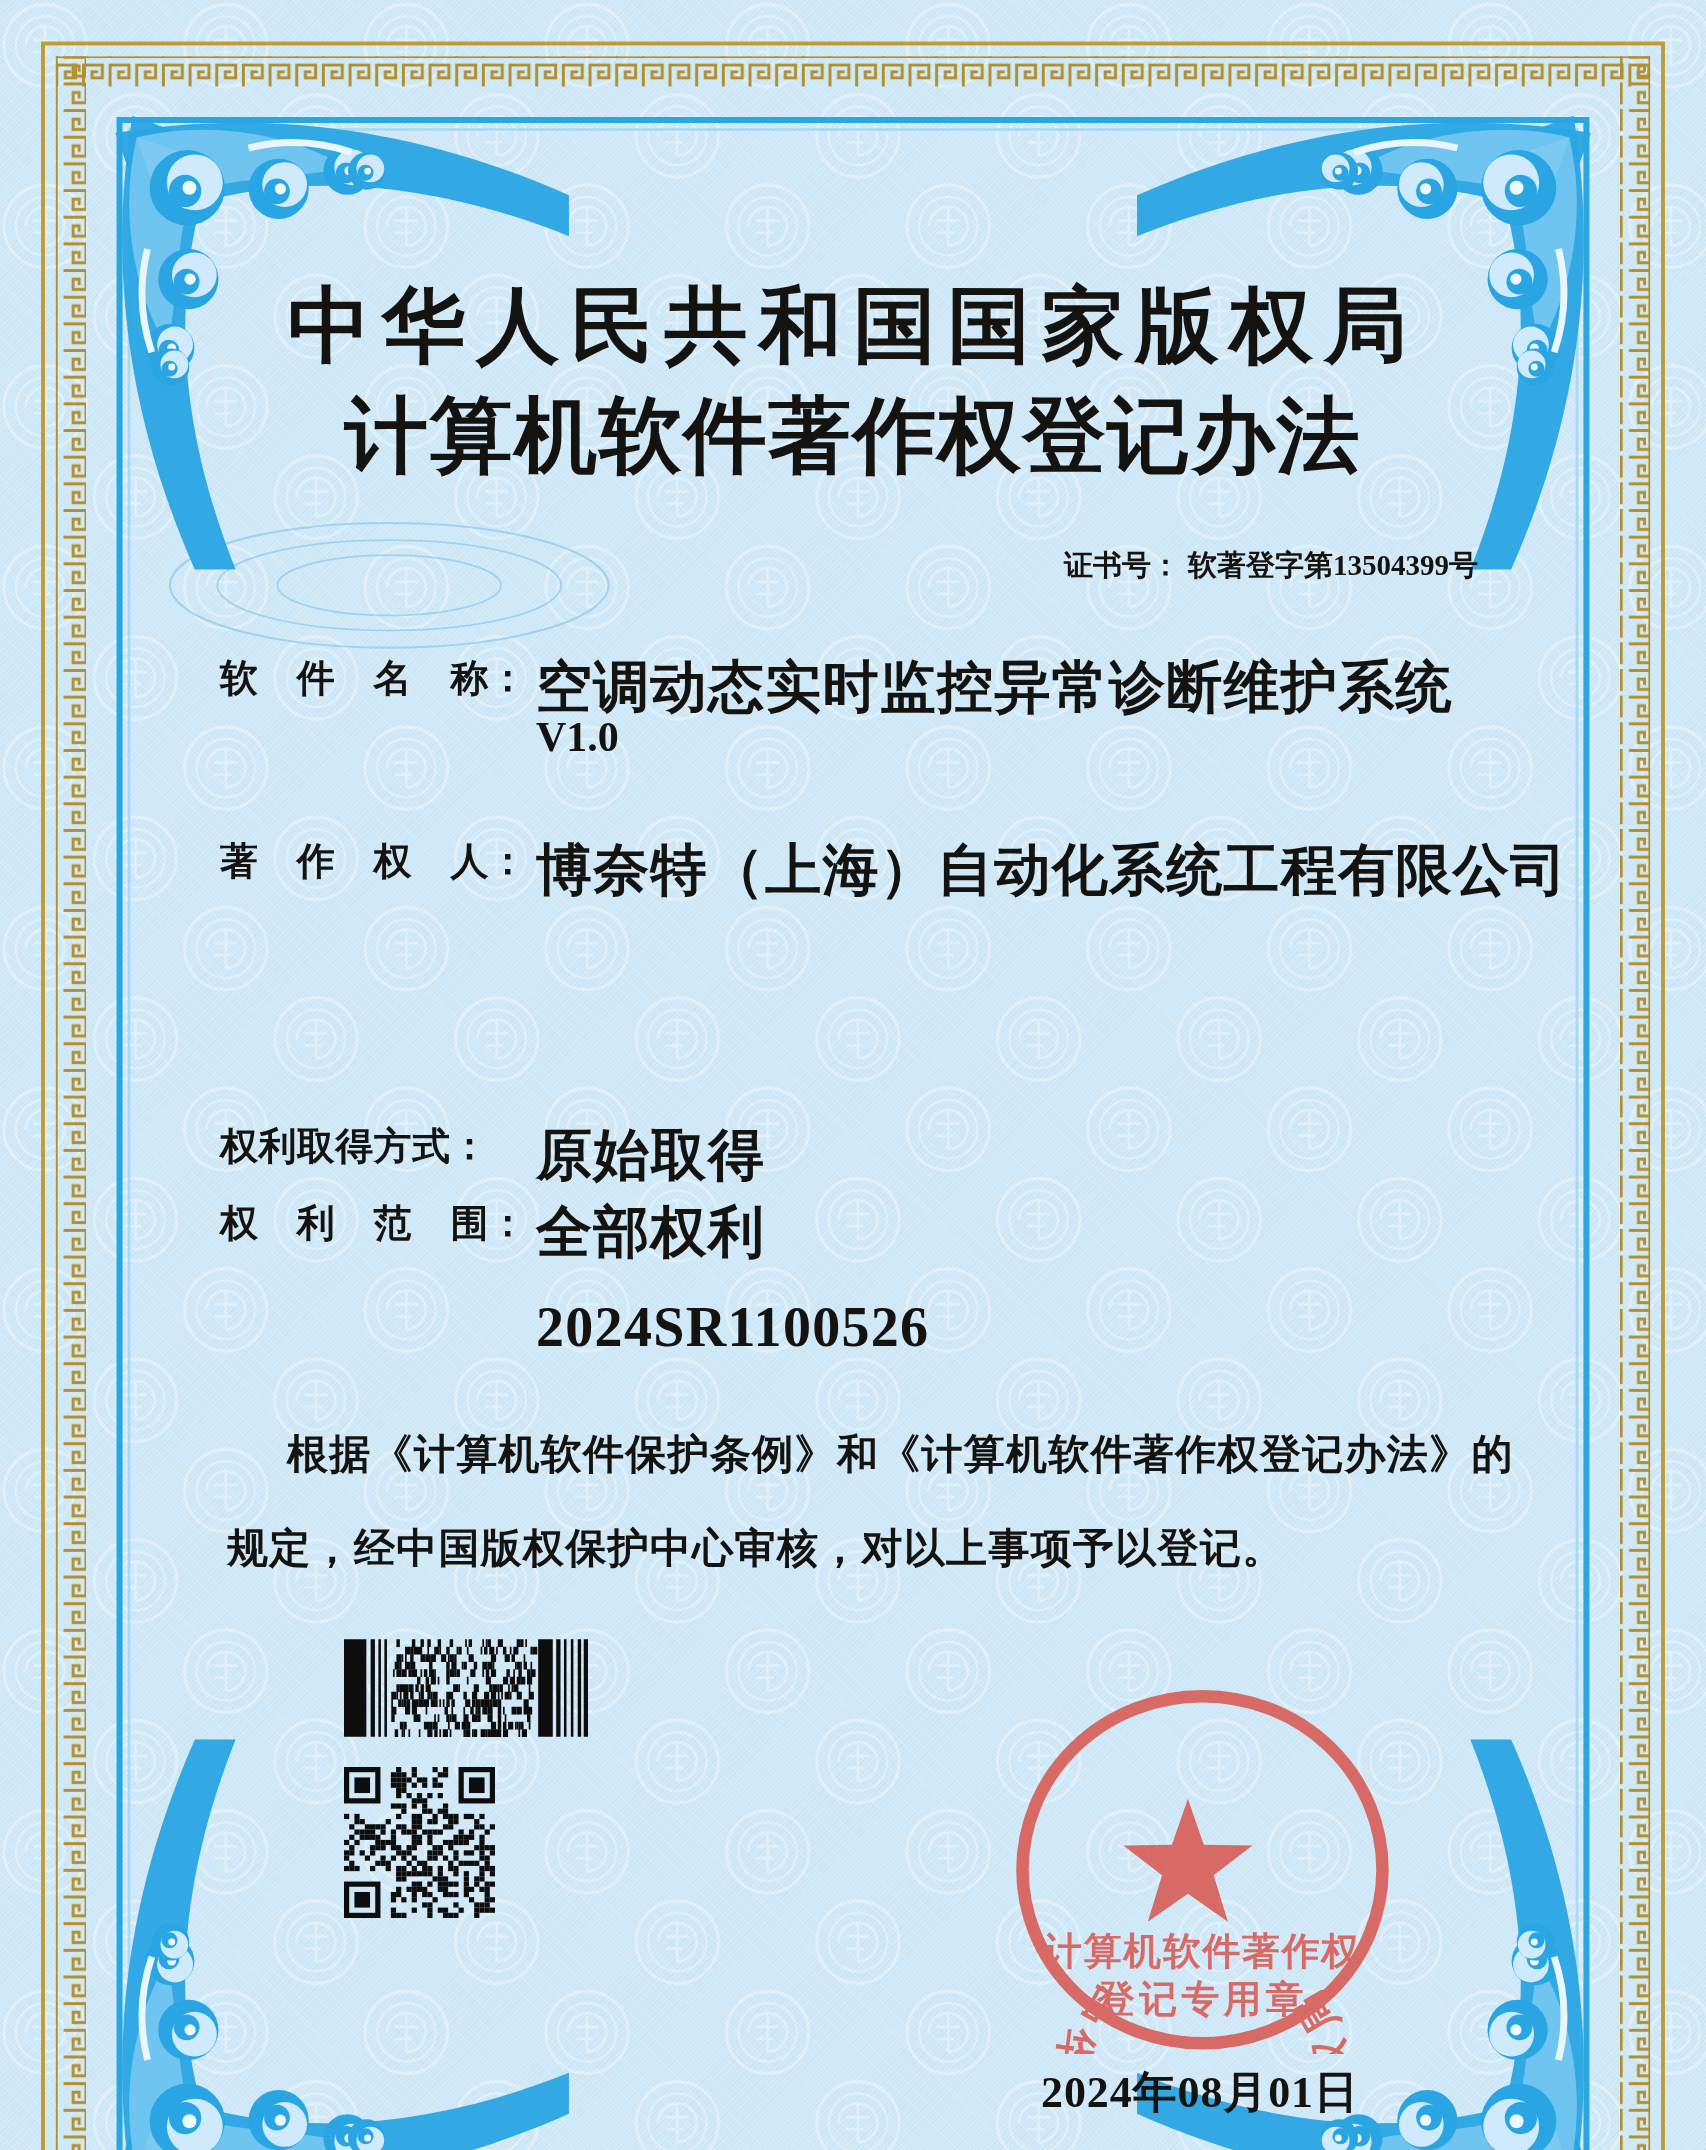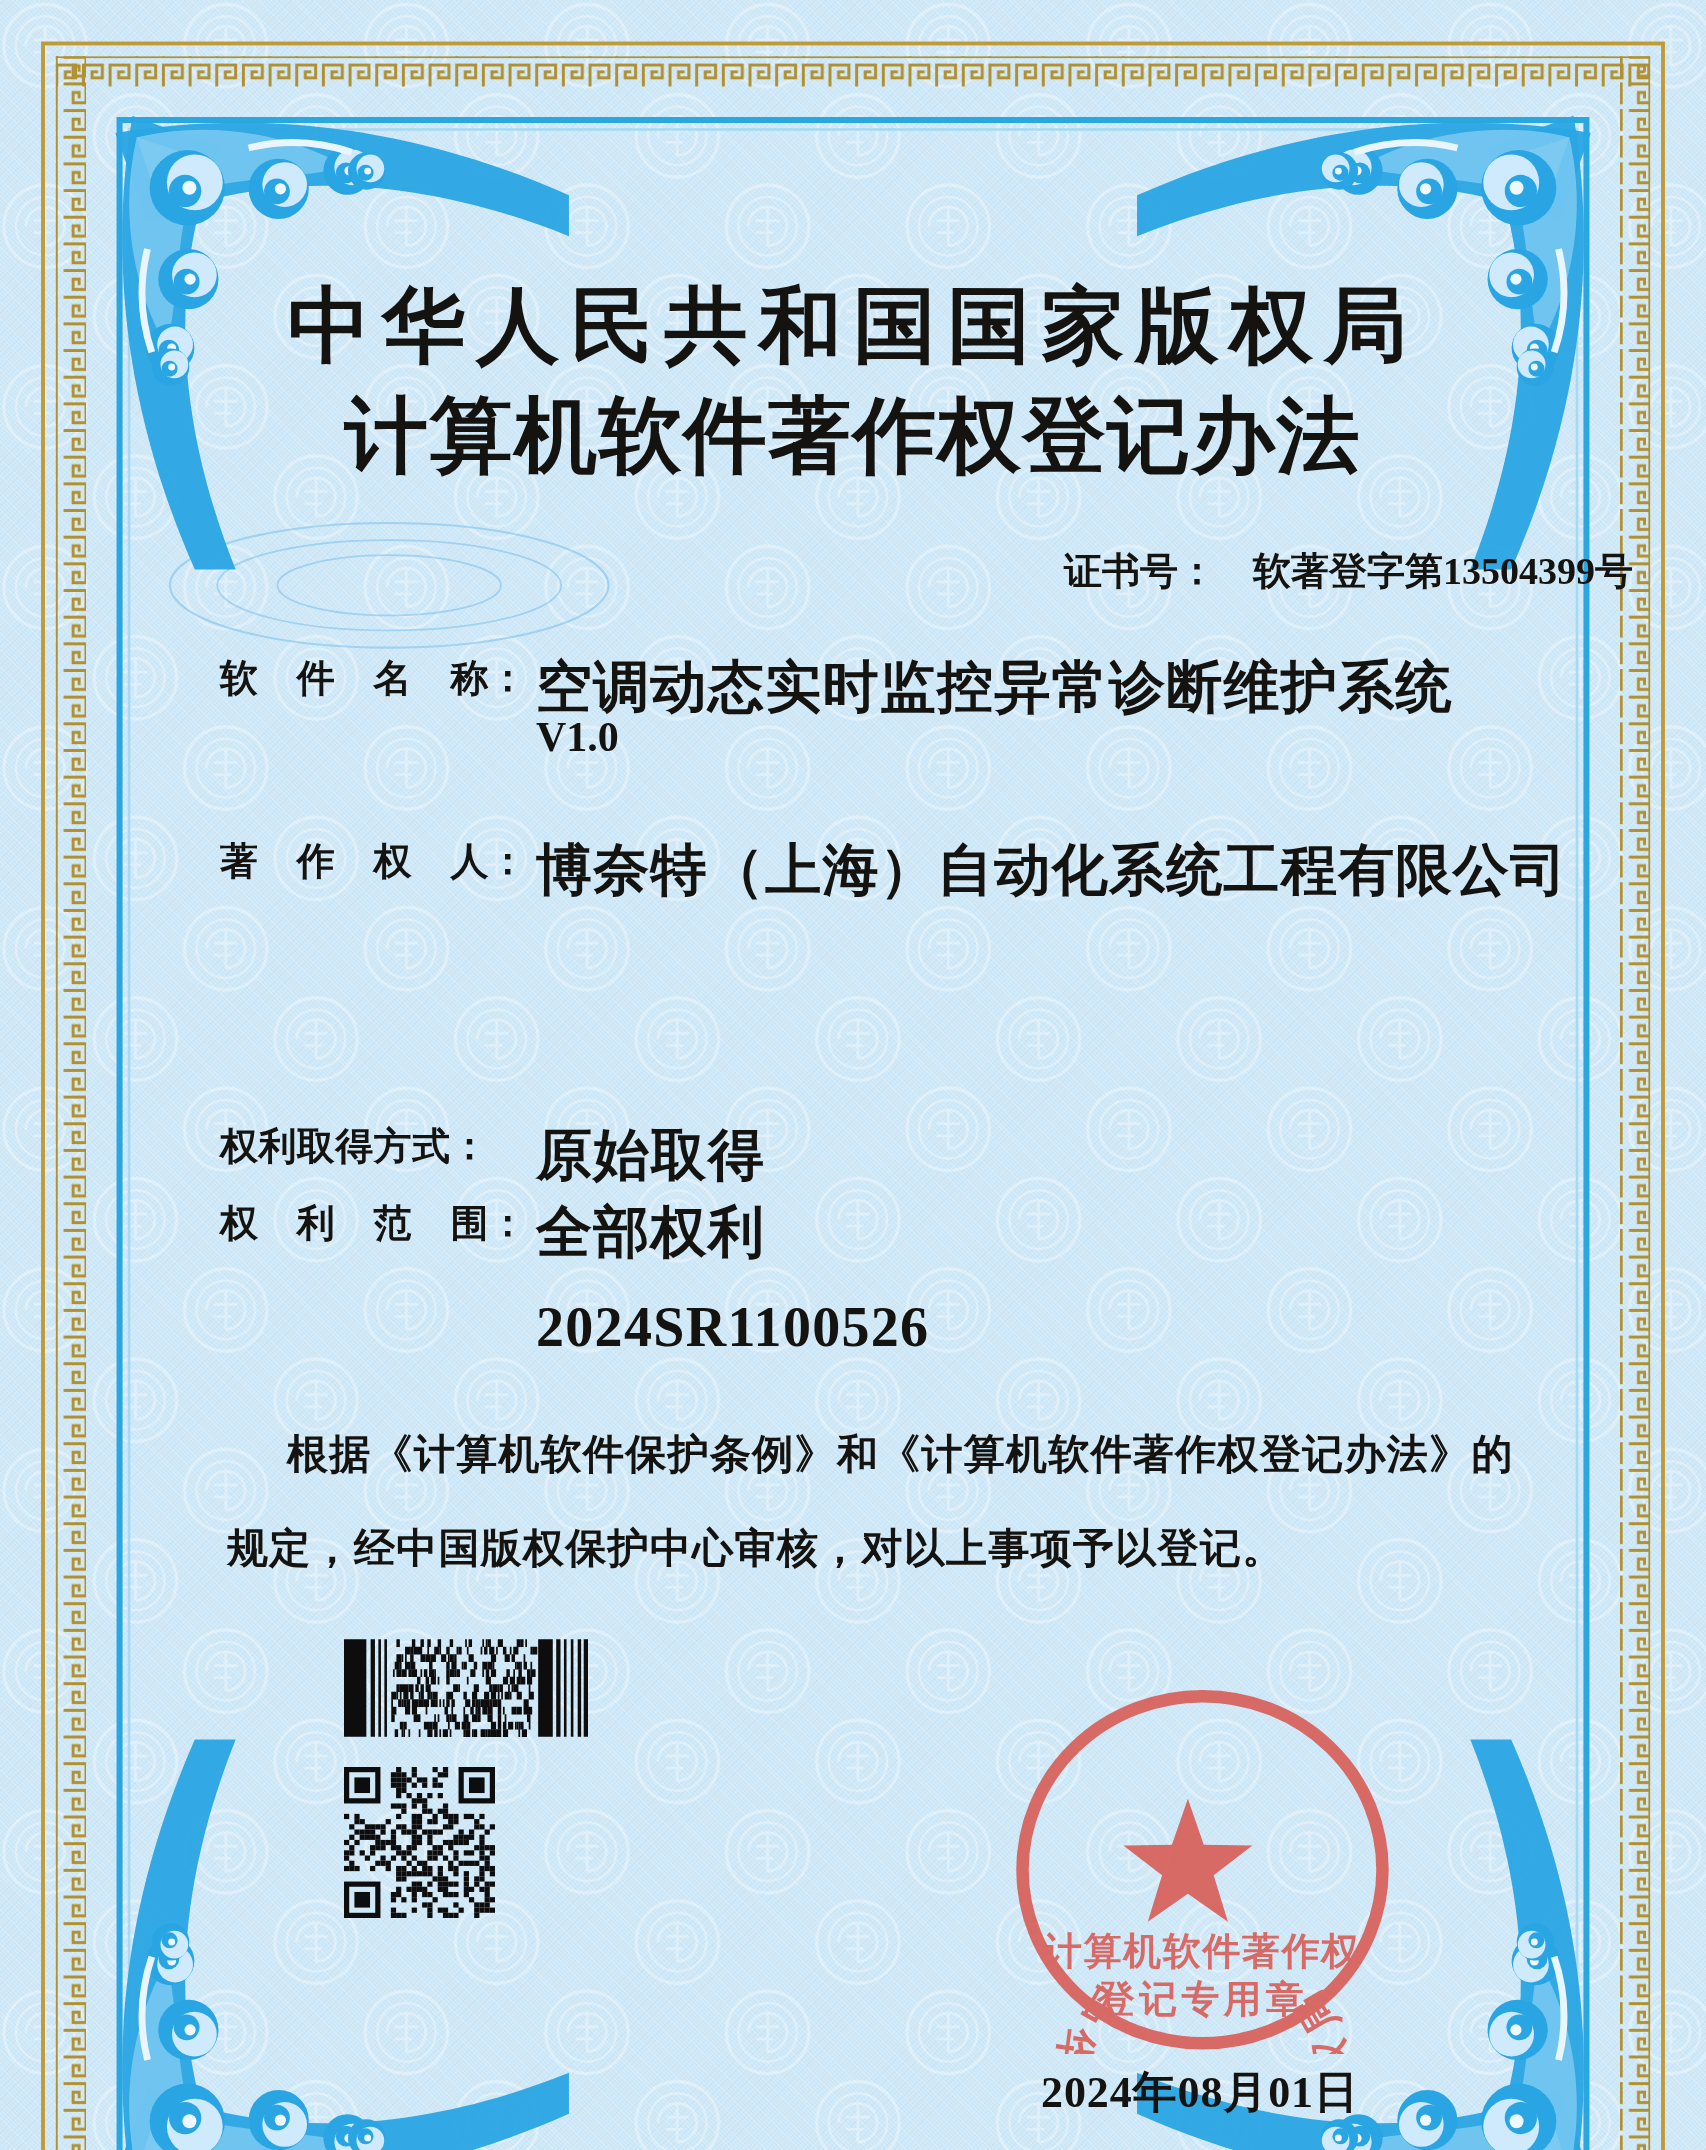--- a/index.html
+++ b/index.html
@@ -14,7 +14,7 @@
   .content{position:absolute;z-index:4;color:#15130f;font-weight:bold;white-space:nowrap;}
   .title{left:0;right:0;text-align:center;font-size:83px;letter-spacing:11.2px;}
   .title2{letter-spacing:1.7px;}
-  .certno{display:flex;gap:37px;font-size:38px;justify-content:space-between;}
+  .certno{display:flex;gap:8px;font-size:29px;justify-content:space-between;}
   .lbl{position:absolute;left:220px;top:0;font-size:38px;letter-spacing:0.4px;}
   .val{position:absolute;left:536px;top:-2.6px;font-size:56px;letter-spacing:1.3px;}
   .fieldrow{position:absolute;left:0;width:100%;height:60px;}

